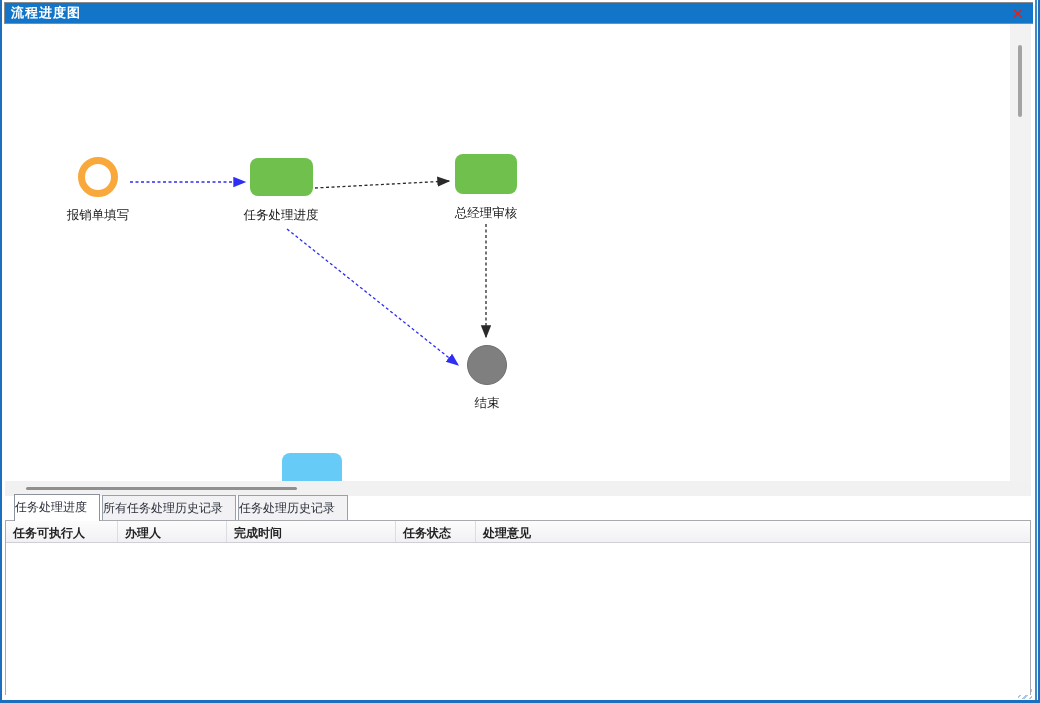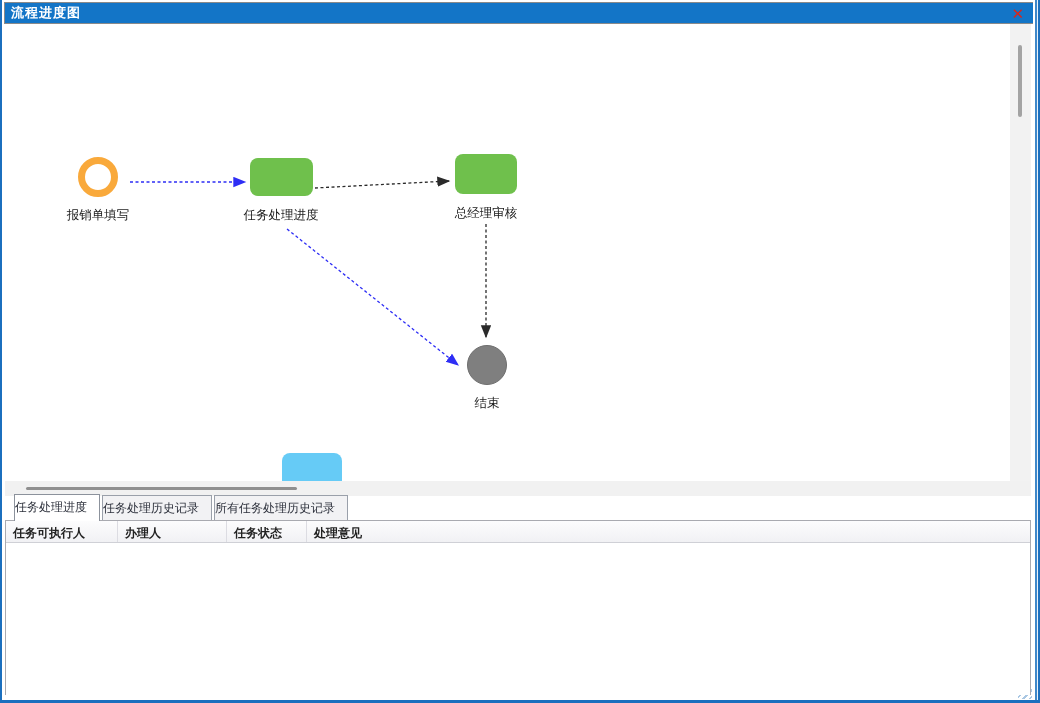--- a/index.html
+++ b/index.html
@@ -122,8 +122,8 @@
 
   <div class="tabbar">
     <div class="tab active">任务处理进度</div>
+    <div class="tab">所有任务处理历史记录</div>
     <div class="tab">任务处理历史记录</div>
-    <div class="tab">所有任务处理历史记录</div>
   </div>
 
   <div class="grid">

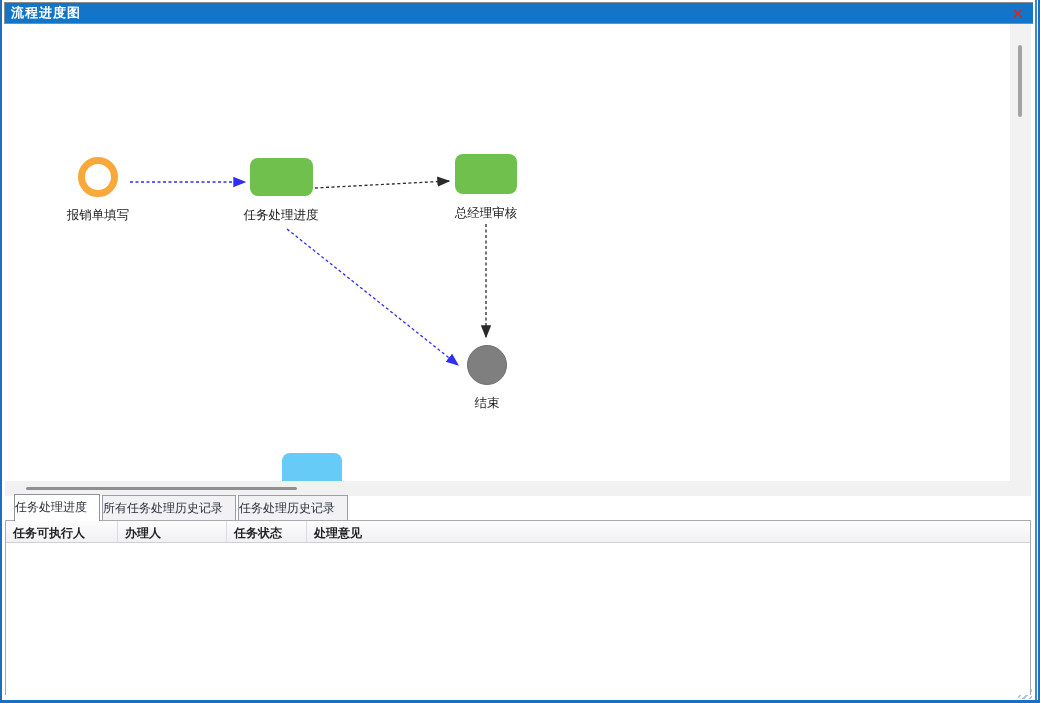--- a/index.html
+++ b/index.html
@@ -130,6 +130,7 @@
     <div class="gridhead">
       <div class="gh" style="width:111px">任务可执行人</div>
       <div class="gh" style="width:109px">办理人</div>
+      <div class="gh" style="width:169px">完成时间</div>
       <div class="gh" style="width:80px">任务状态</div>
       <div class="gh" style="flex:1">处理意见</div>
     </div>

